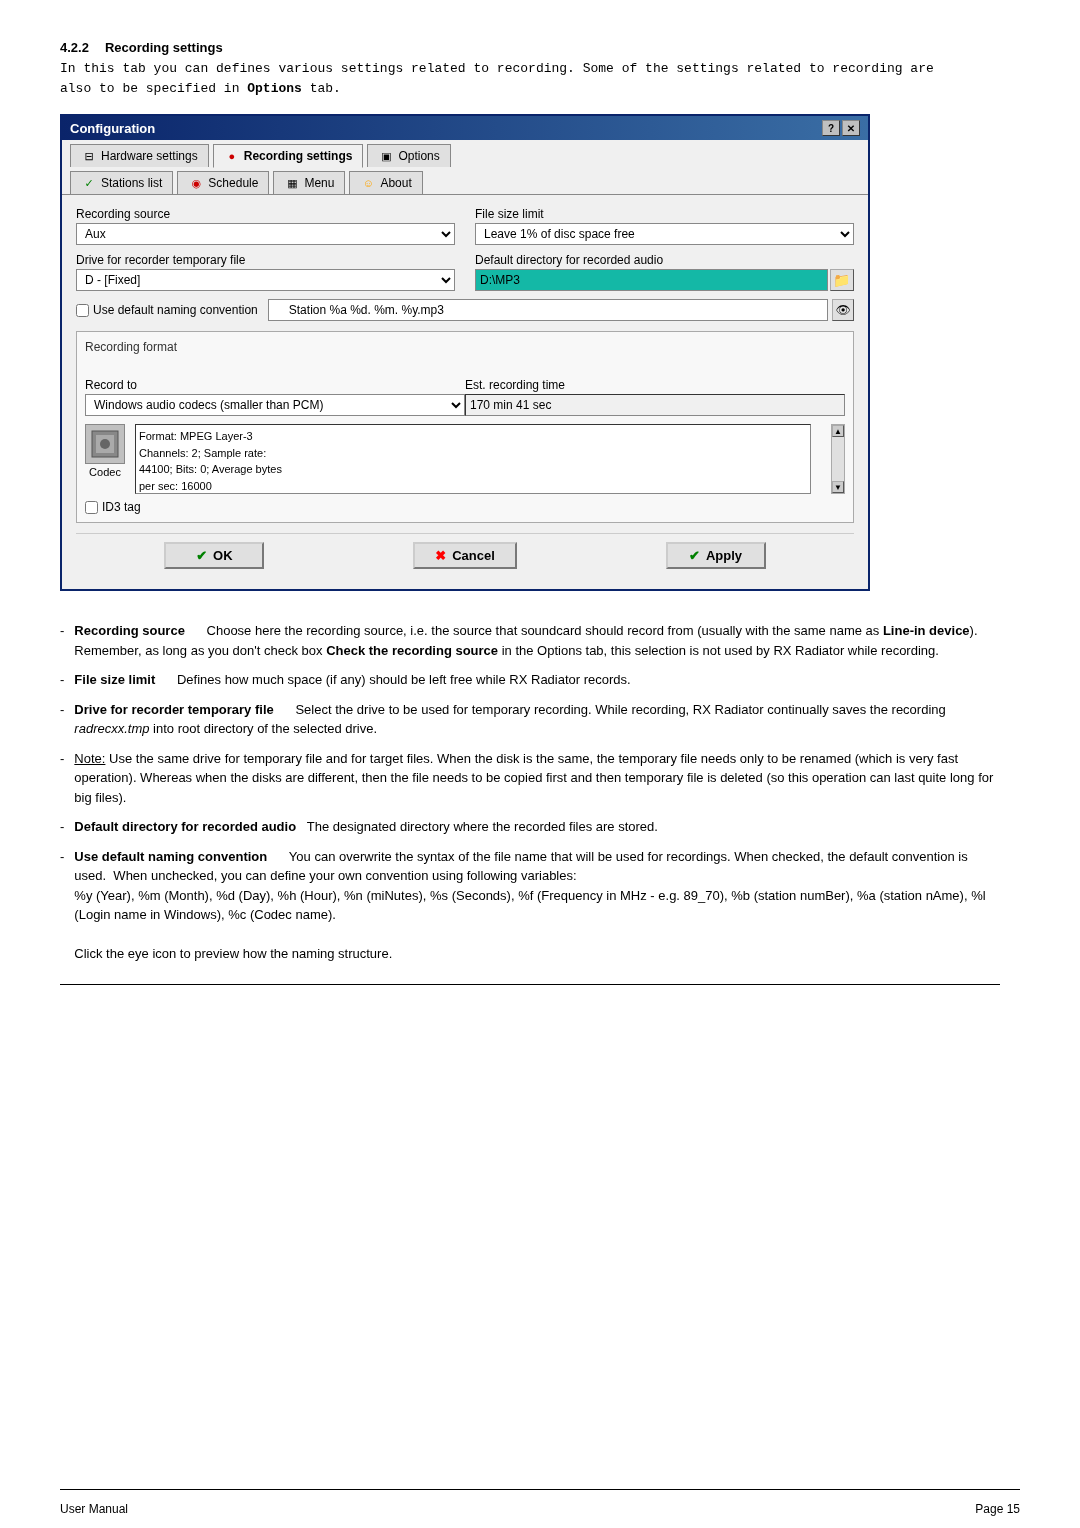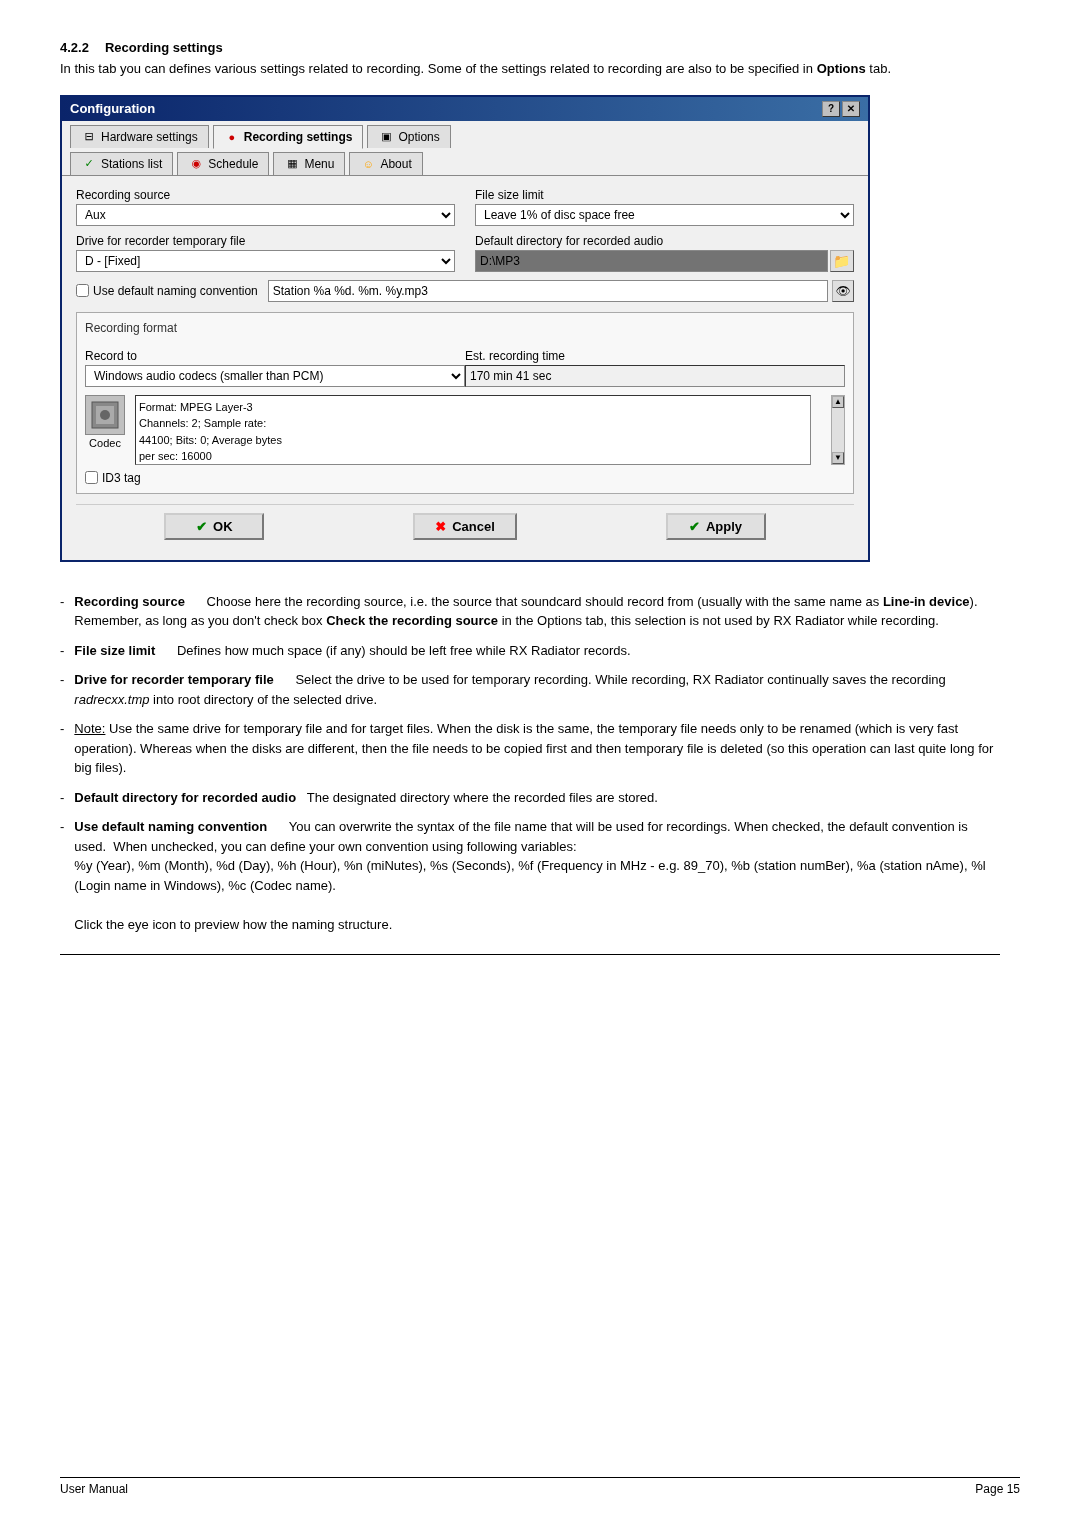--- a/index.html
+++ b/index.html
@@ -18,6 +18,7 @@
       line-height: 1.5;
       margin-bottom: 16px;
       max-width: 900px;
+      font-family: Liberation Mono, monospace;
     }
 
     

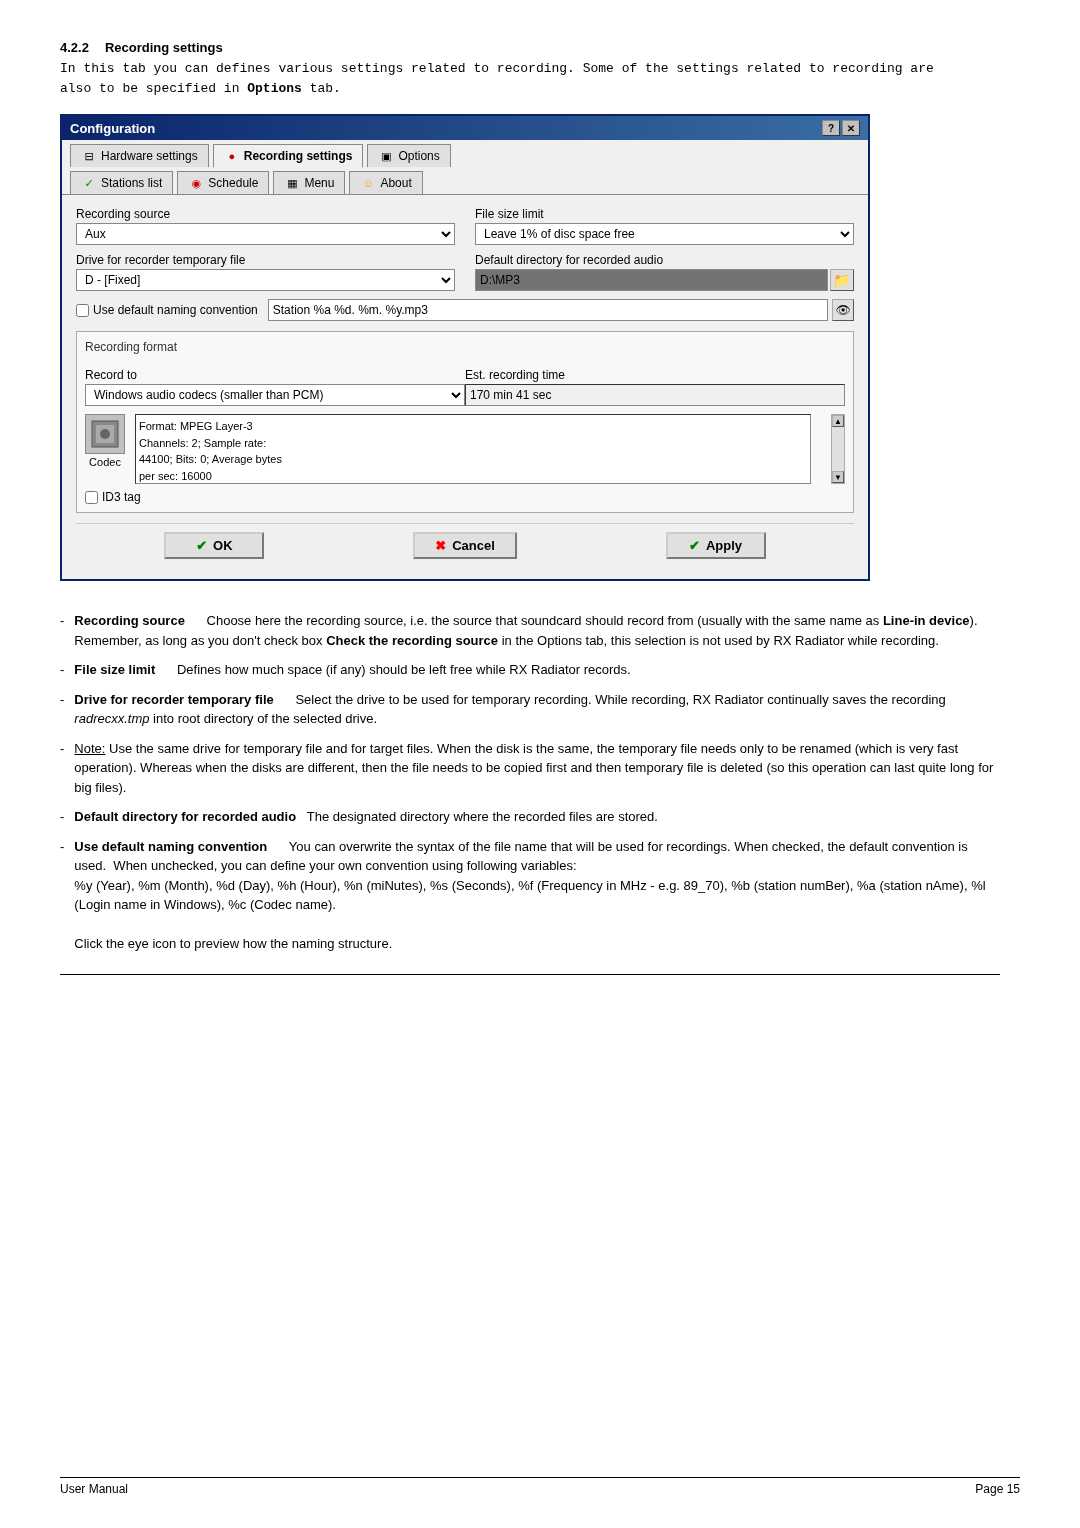--- a/index.html
+++ b/index.html
@@ -142,7 +142,7 @@
       font-size: 12px;
       padding: 2px 4px;
       border: 1px solid #888;
-      background: #737373;
+      background: #14b8a6;
       height: 22px;
     }
 

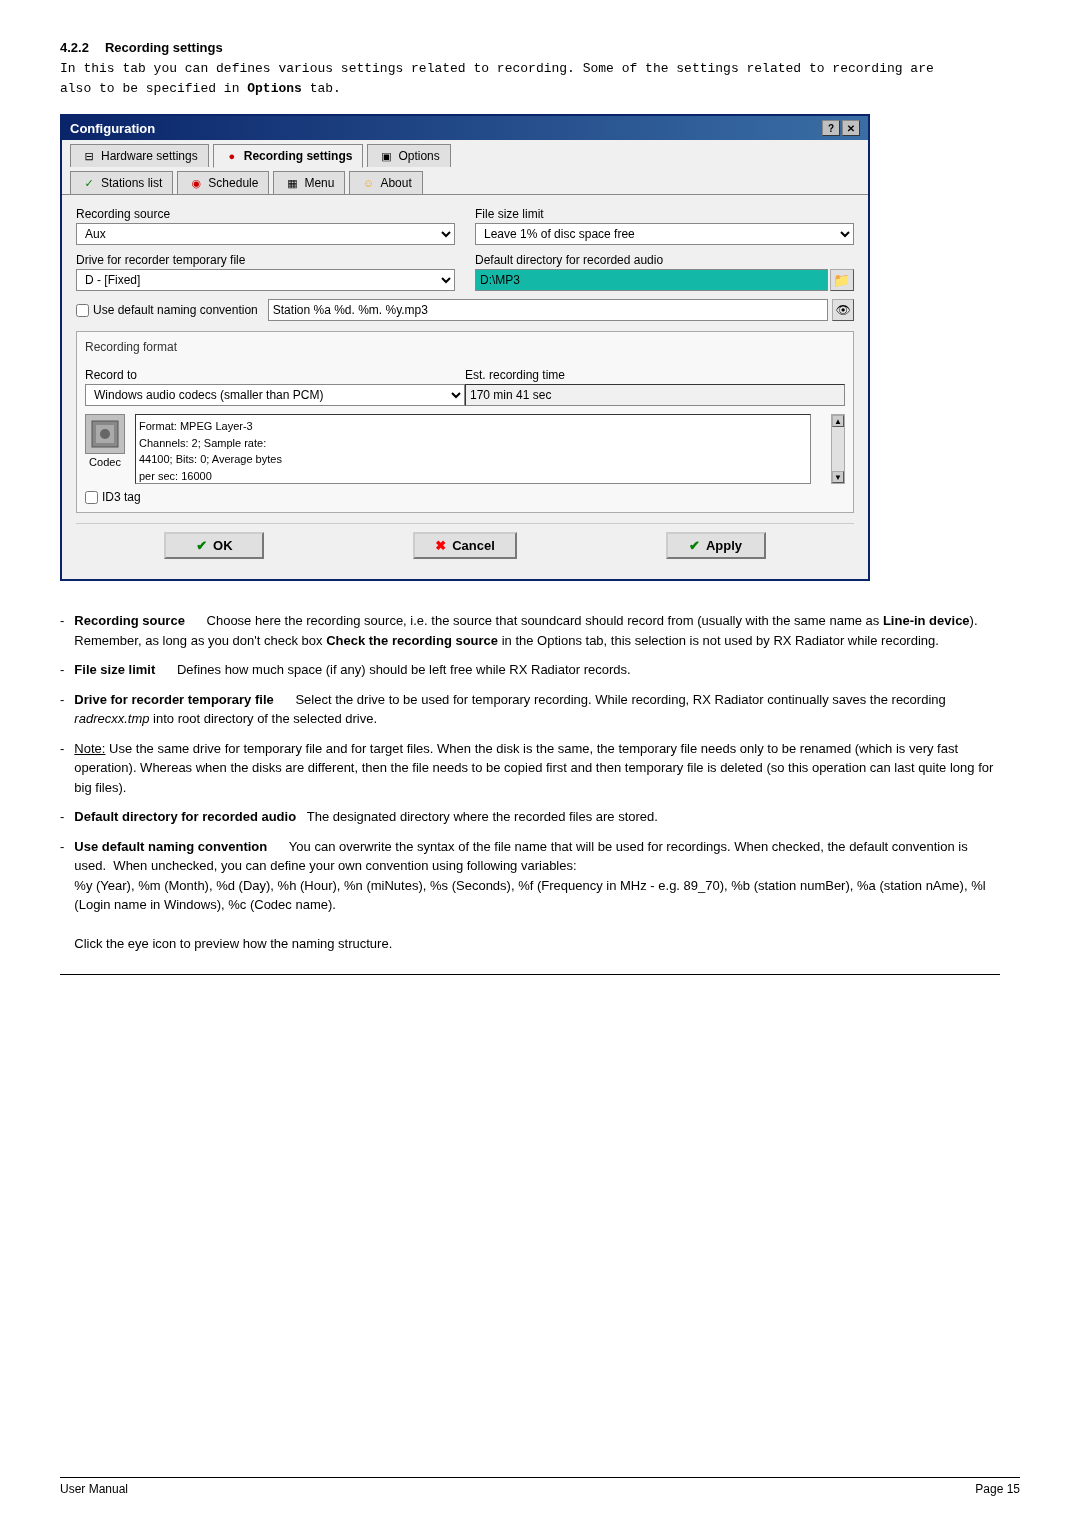--- a/index.html
+++ b/index.html
@@ -182,7 +182,7 @@
     .naming-input {
       flex: 1;
       font-size: 12px;
-      padding: 2px 4px;
+      padding: 2px 20px;
       border: 1px solid #888;
       background: #fff;
       height: 22px;

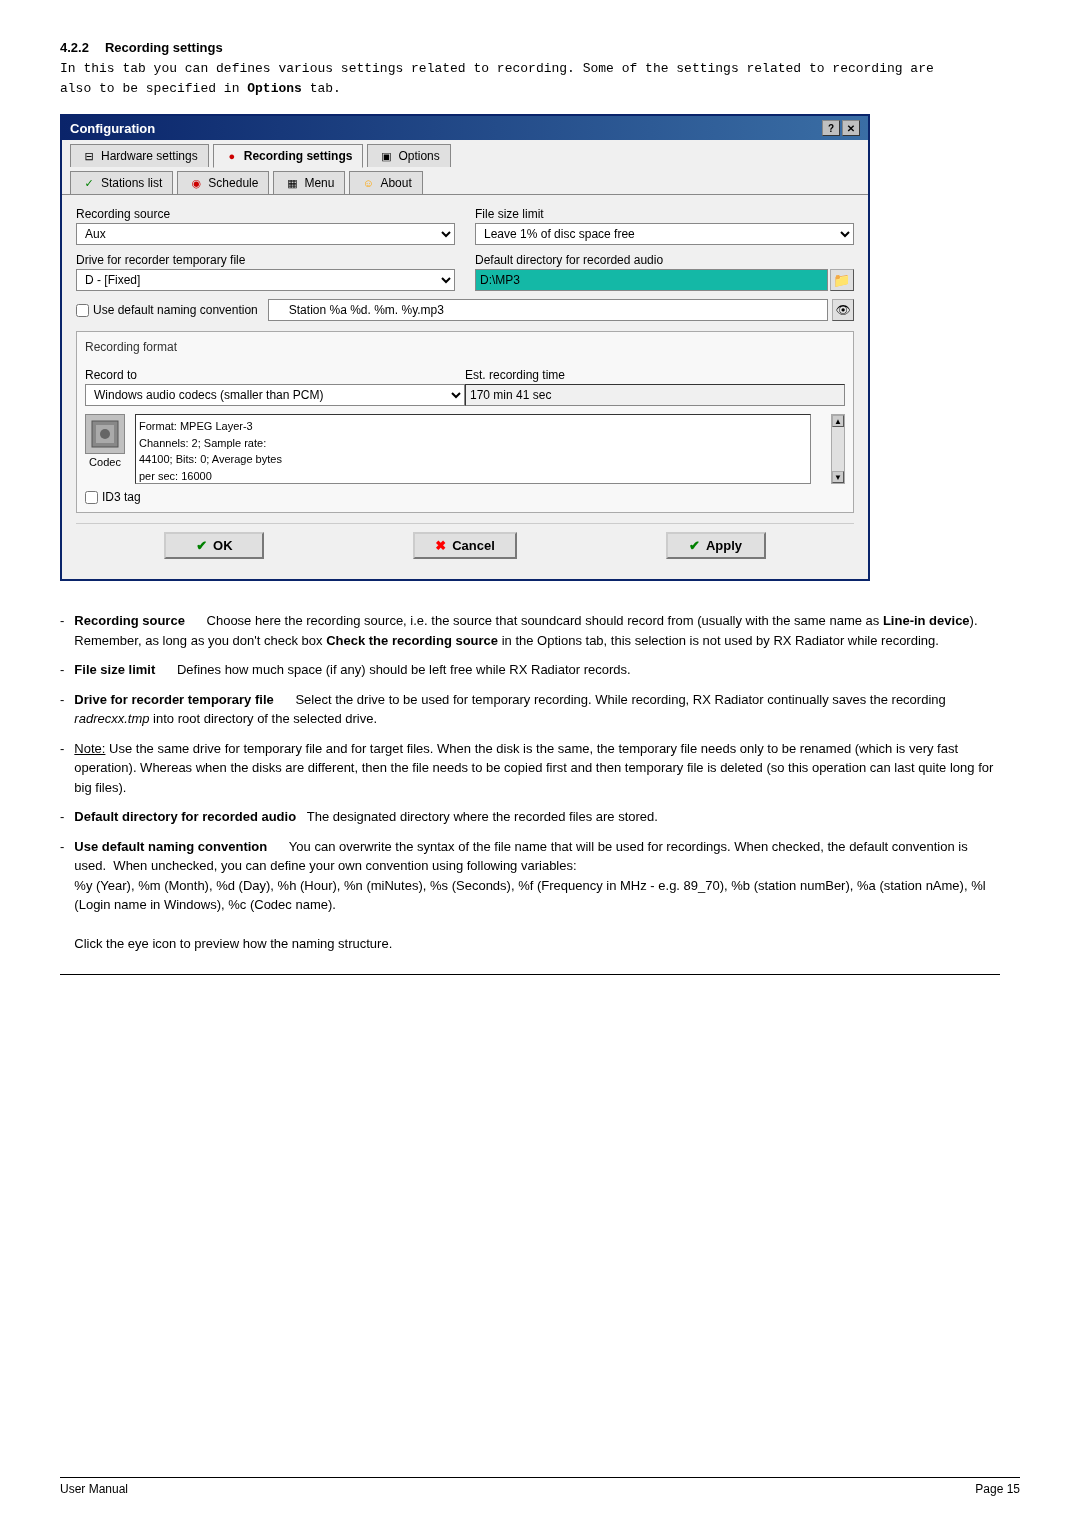--- a/index.html
+++ b/index.html
@@ -210,7 +210,7 @@
     .recording-format-title {
       font-size: 12px;
       color: #333;
-      margin-bottom: 14px;
+      margin-bottom: 24px;
     }
 
     .record-to-row {

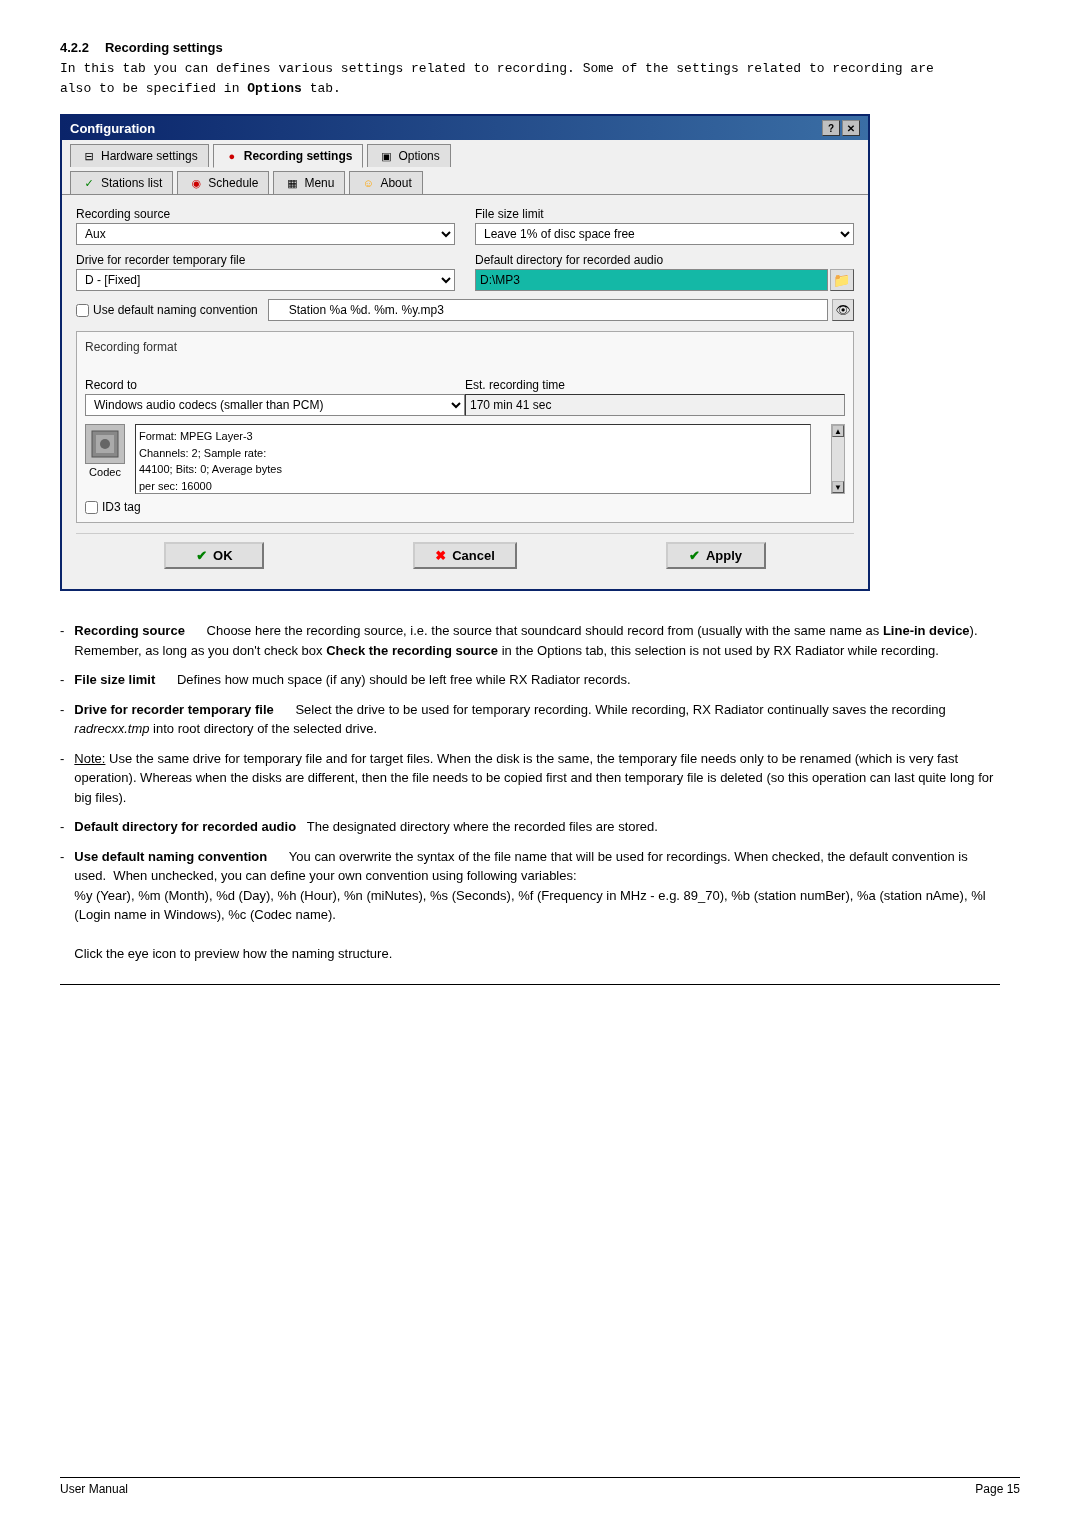--- a/index.html
+++ b/index.html
@@ -362,14 +362,14 @@
 
     .page-footer {
       position: fixed;
-      bottom: 32px;
+      bottom: 12px;
       left: 60px;
       right: 60px;
       display: flex;
       justify-content: space-between;
       font-size: 12px;
       border-top: 1px solid #000;
-      padding-top: 4px;
+      padding-top: 12px;
     }
 
     .separator {

